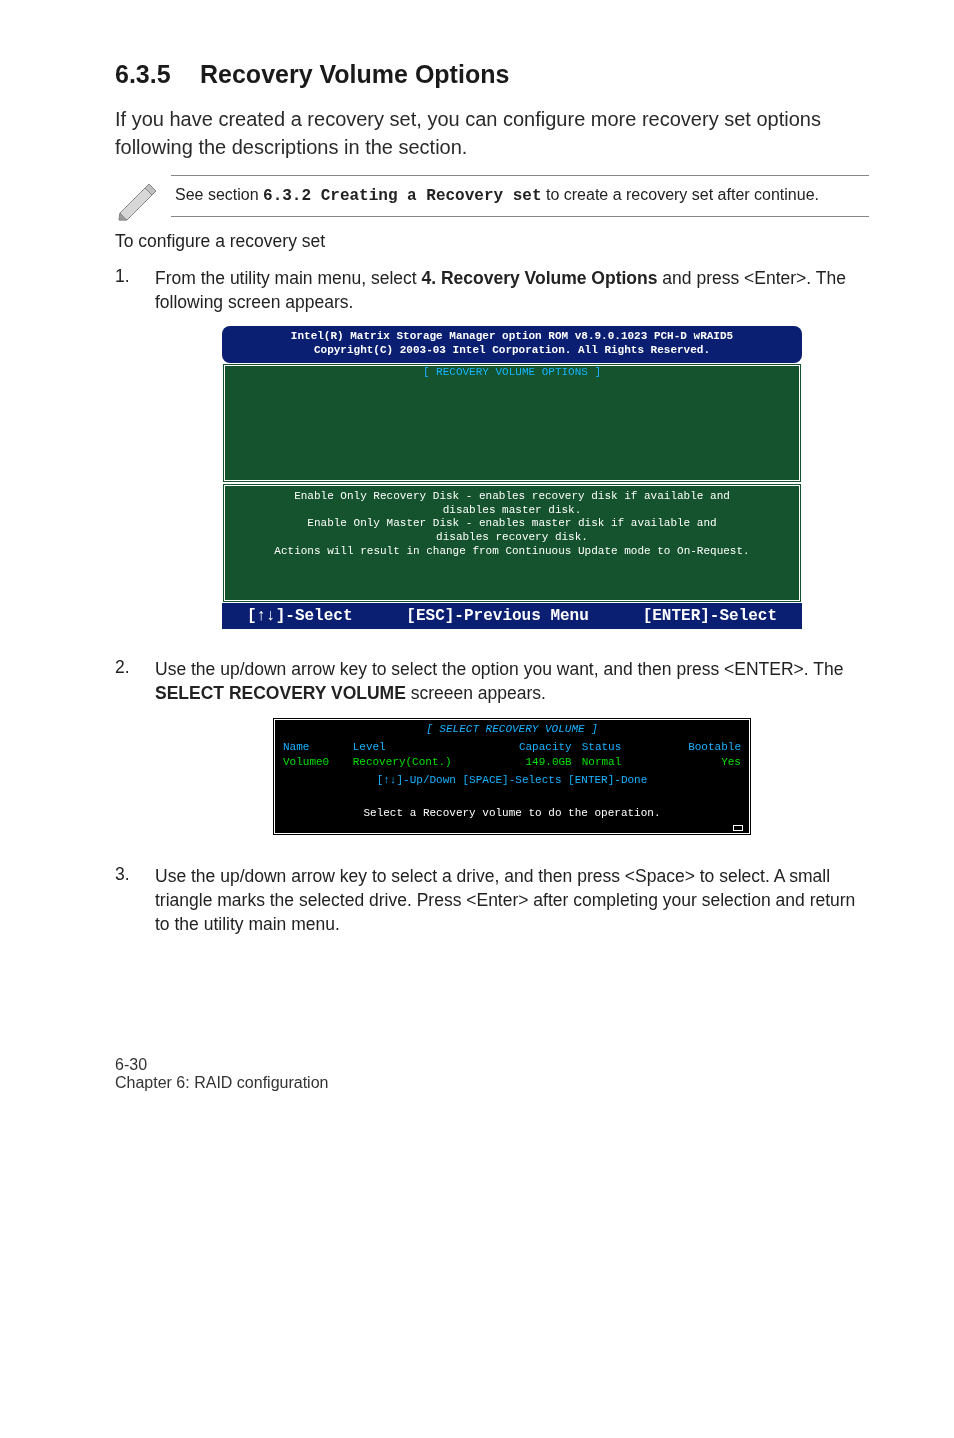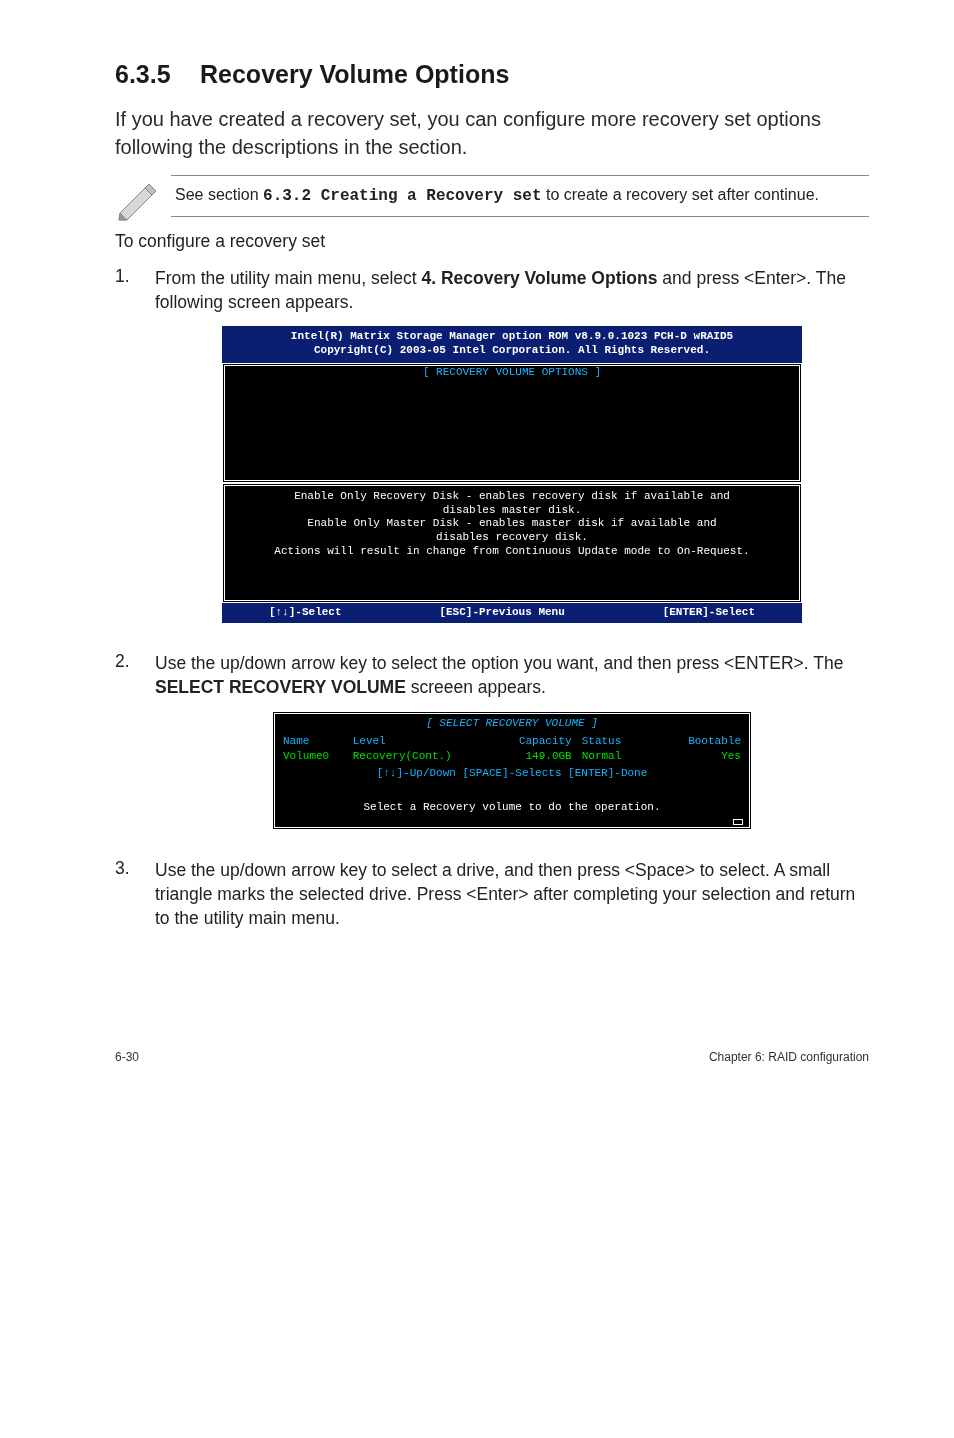--- a/index.html
+++ b/index.html
@@ -90,6 +90,7 @@
     text-align: center;
     padding: 4px 6px 5px 6px;
     font-weight: bold;
+    border-radius: 8px;
   }
   .bios-body {
     background: #000000;

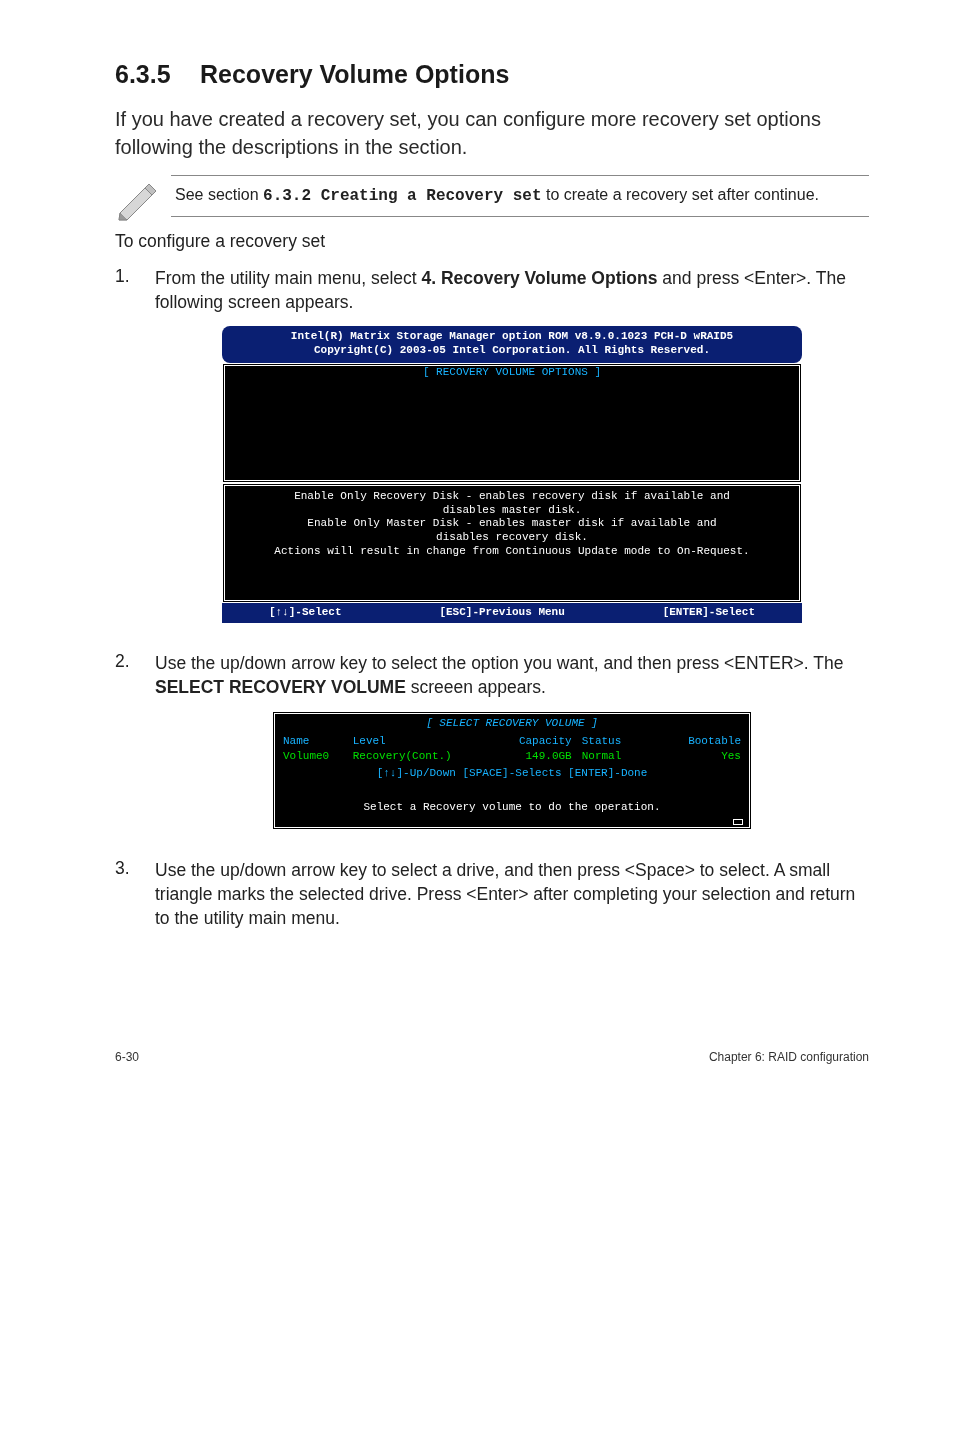--- a/index.html
+++ b/index.html
@@ -223,7 +223,7 @@
         <div class="bios-box">
           <div class="bios-header">
             <div>Intel(R) Matrix Storage Manager option ROM v8.9.0.1023 PCH-D wRAID5</div>
-            <div>Copyright(C) 2003-05 Intel Corporation.  All Rights Reserved.</div>
+            <div>Copyright(C) 2003-03 Intel Corporation.  All Rights Reserved.</div>
           </div>
           <div class="bios-body upper">
             <div class="panel-title">[ RECOVERY VOLUME OPTIONS ]</div>

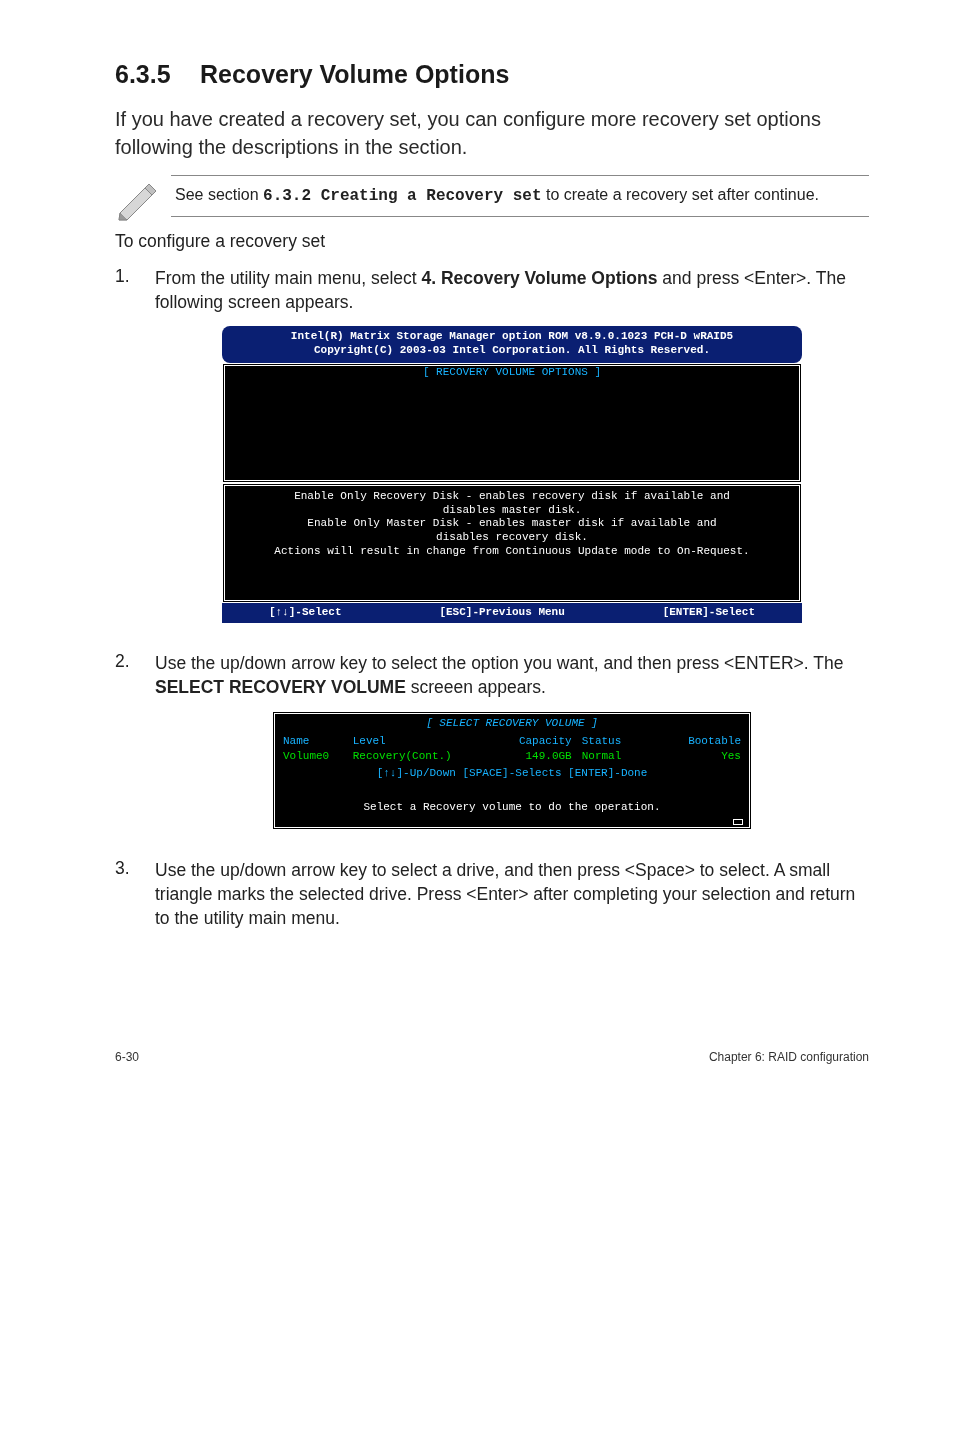--- a/index.html
+++ b/index.html
@@ -93,7 +93,7 @@
     border-radius: 8px;
   }
   .bios-body {
-    background: #000000;
+    background: #14532d;
     color: #fff;
     border: 3px double #fff;
     border-left: 3px double #fff;

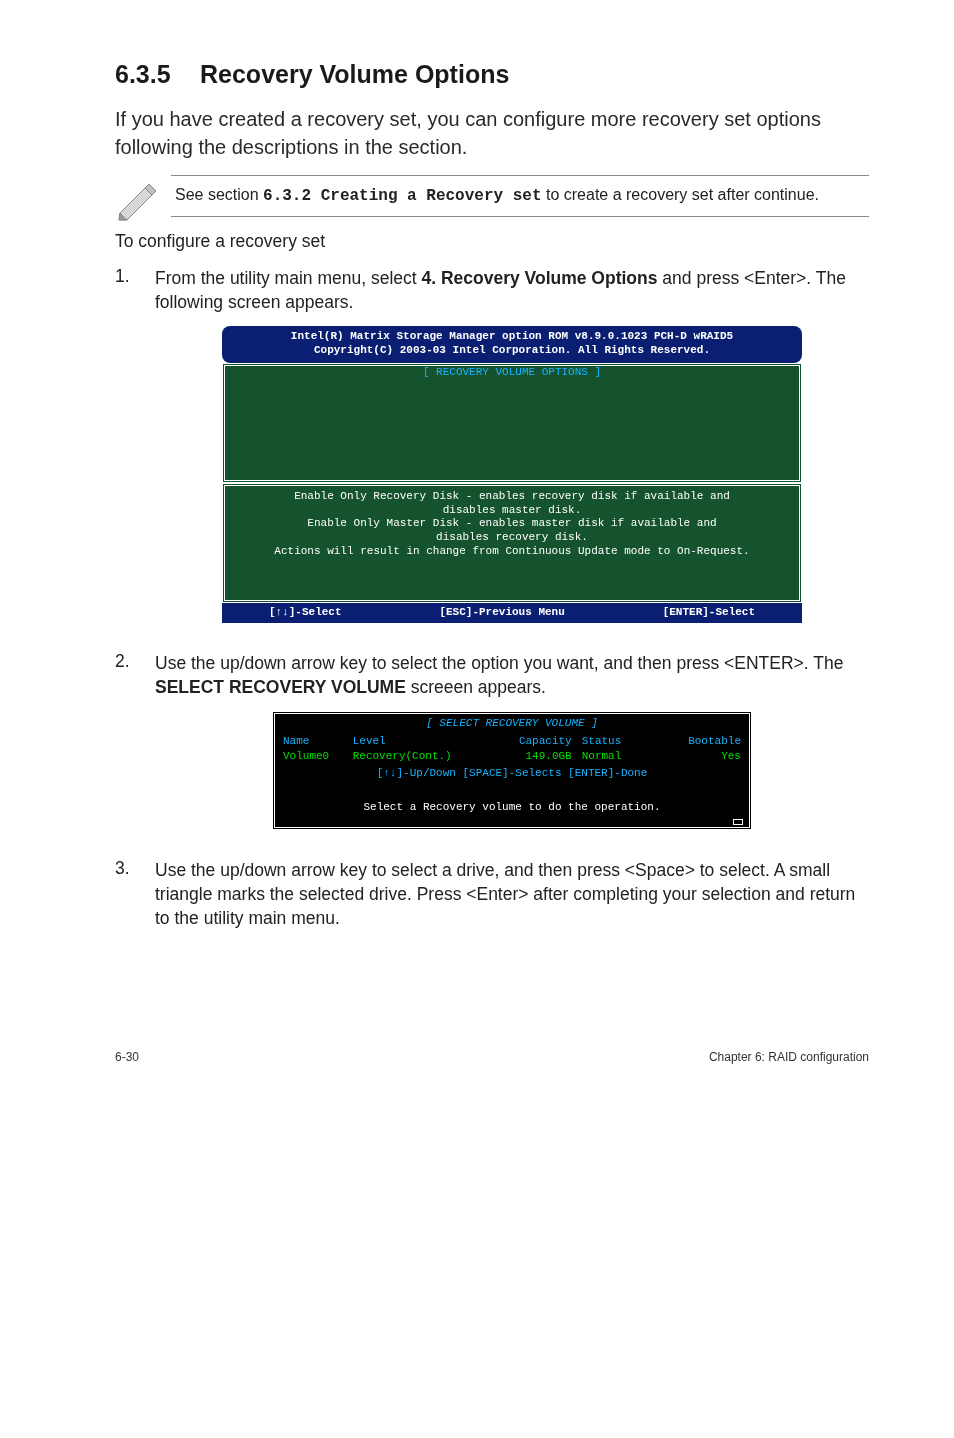--- a/index.html
+++ b/index.html
@@ -136,7 +136,7 @@
     padding: 3px 10px;
     font-weight: bold;
     font-family: "Courier New", Courier, monospace;
-    font-size: 11px;
+    font-size: 16px;
     gap: 24px;
   }
 

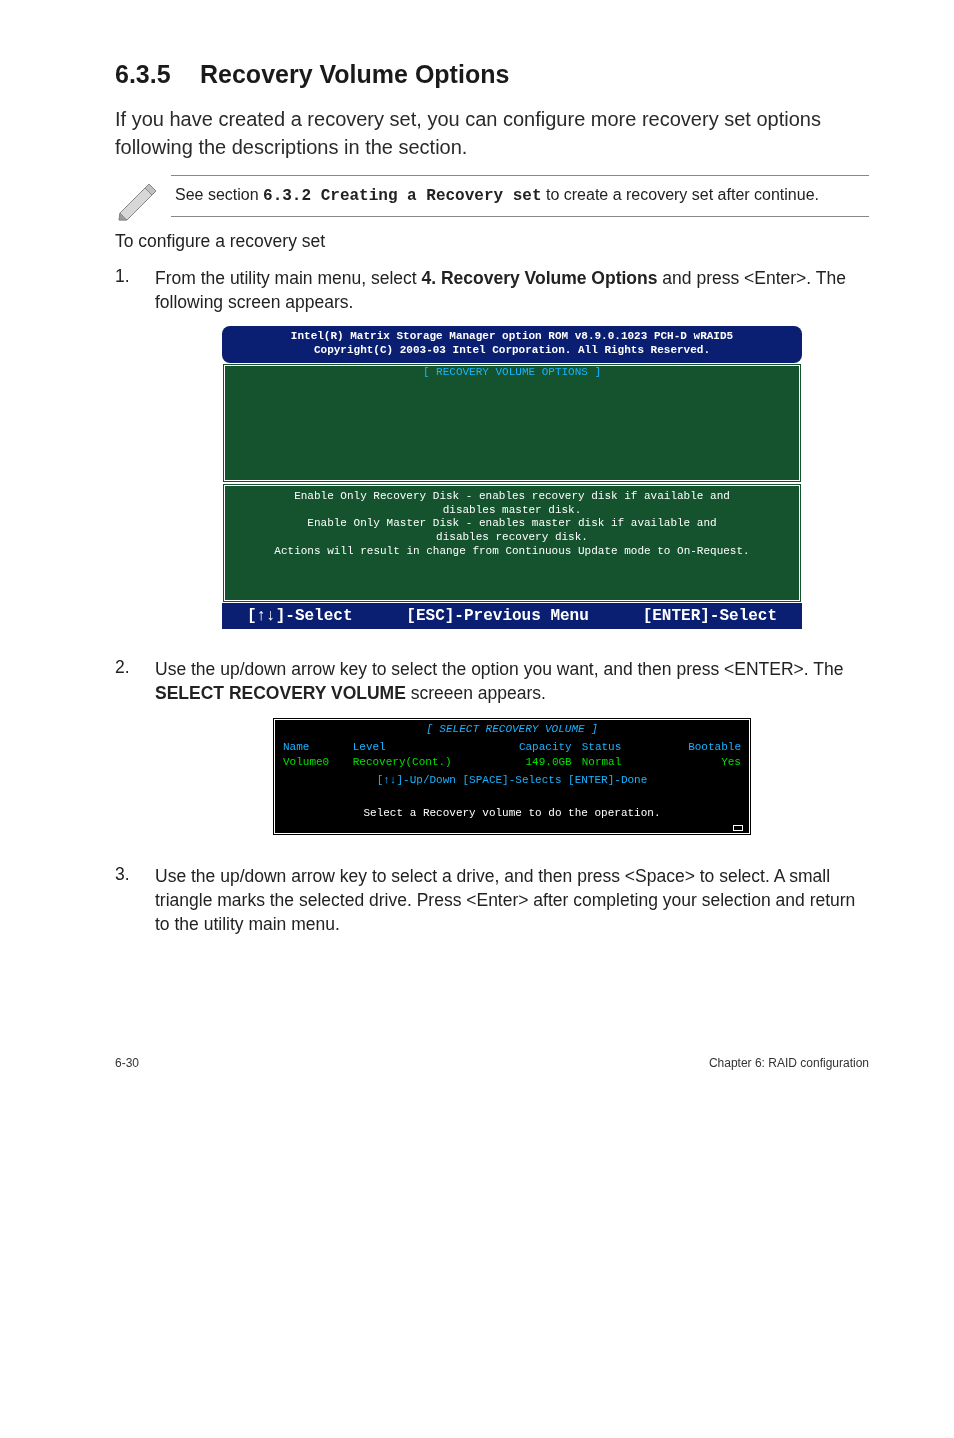--- a/index.html
+++ b/index.html
@@ -181,9 +181,10 @@
   .page-footer {
     display: flex;
     justify-content: space-between;
-    font-size: 12px;
+    font-size: 16px;
     color: #333;
     padding: 70px 85px 40px 115px;
+    flex-direction: column;
   }
 </style>
 </head>

